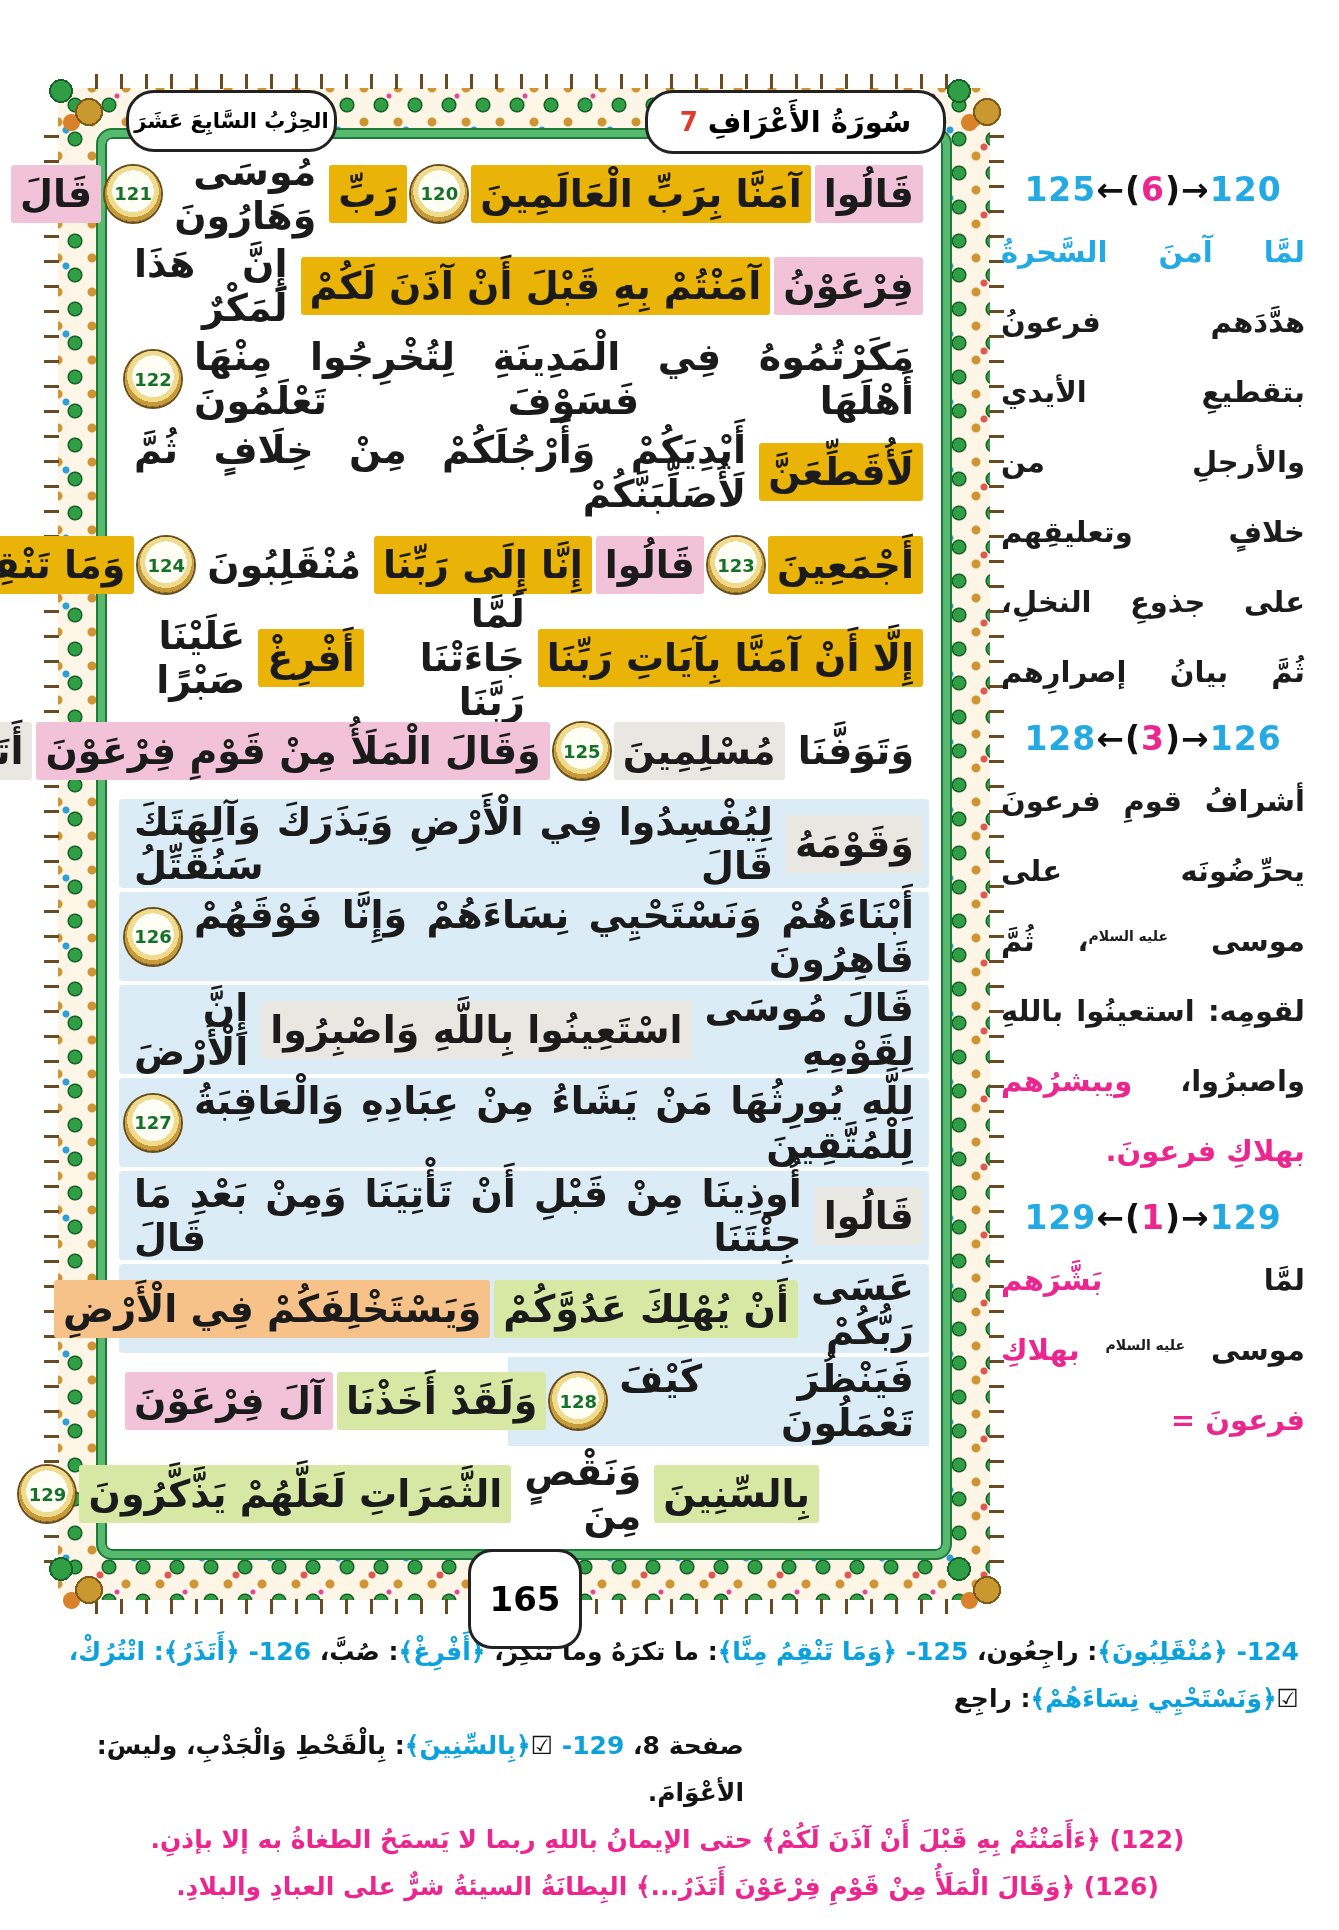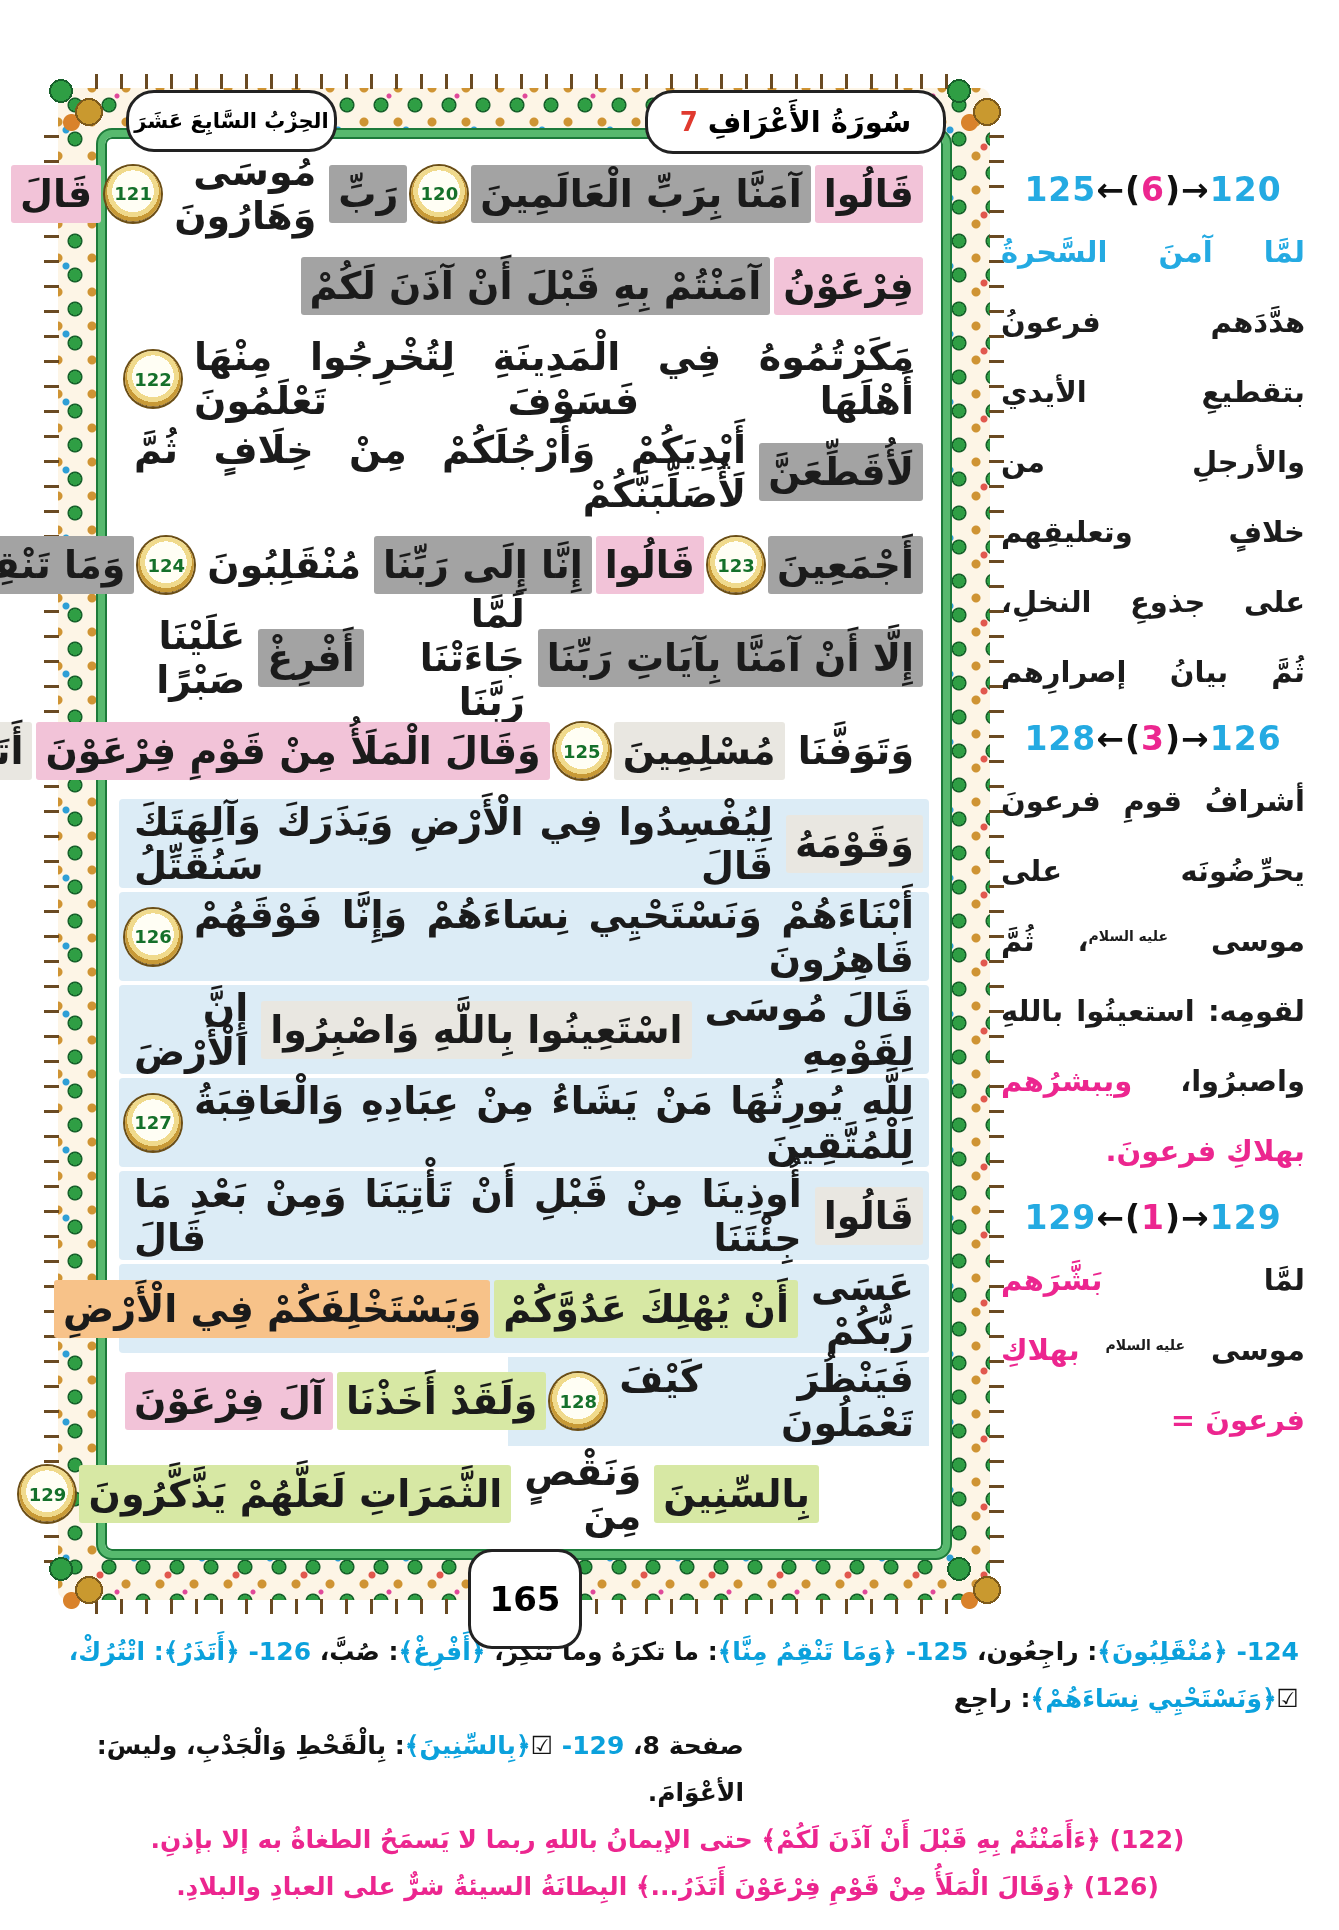--- a/index.html
+++ b/index.html
@@ -49,7 +49,7 @@
   .bg-halfblue{background:linear-gradient(to left,#dcecf6 0 52%,rgba(0,0,0,0) 52%);}
   .seg{font-size:38px;font-weight:bold;color:#1b1b1b;padding:7px 9px;border-radius:3px;white-space:nowrap;}
   .seg.plain{flex:1 1 auto;white-space:normal;text-align:justify;text-align-last:justify;}
-  .hl-yellow{background:#a3a3a3}
+  .hl-yellow{background:#eab308}
   .hl-pink{background:#f2c3d8}
   .hl-green{background:#d7e8a4}
   .hl-orange{background:#f7c289}

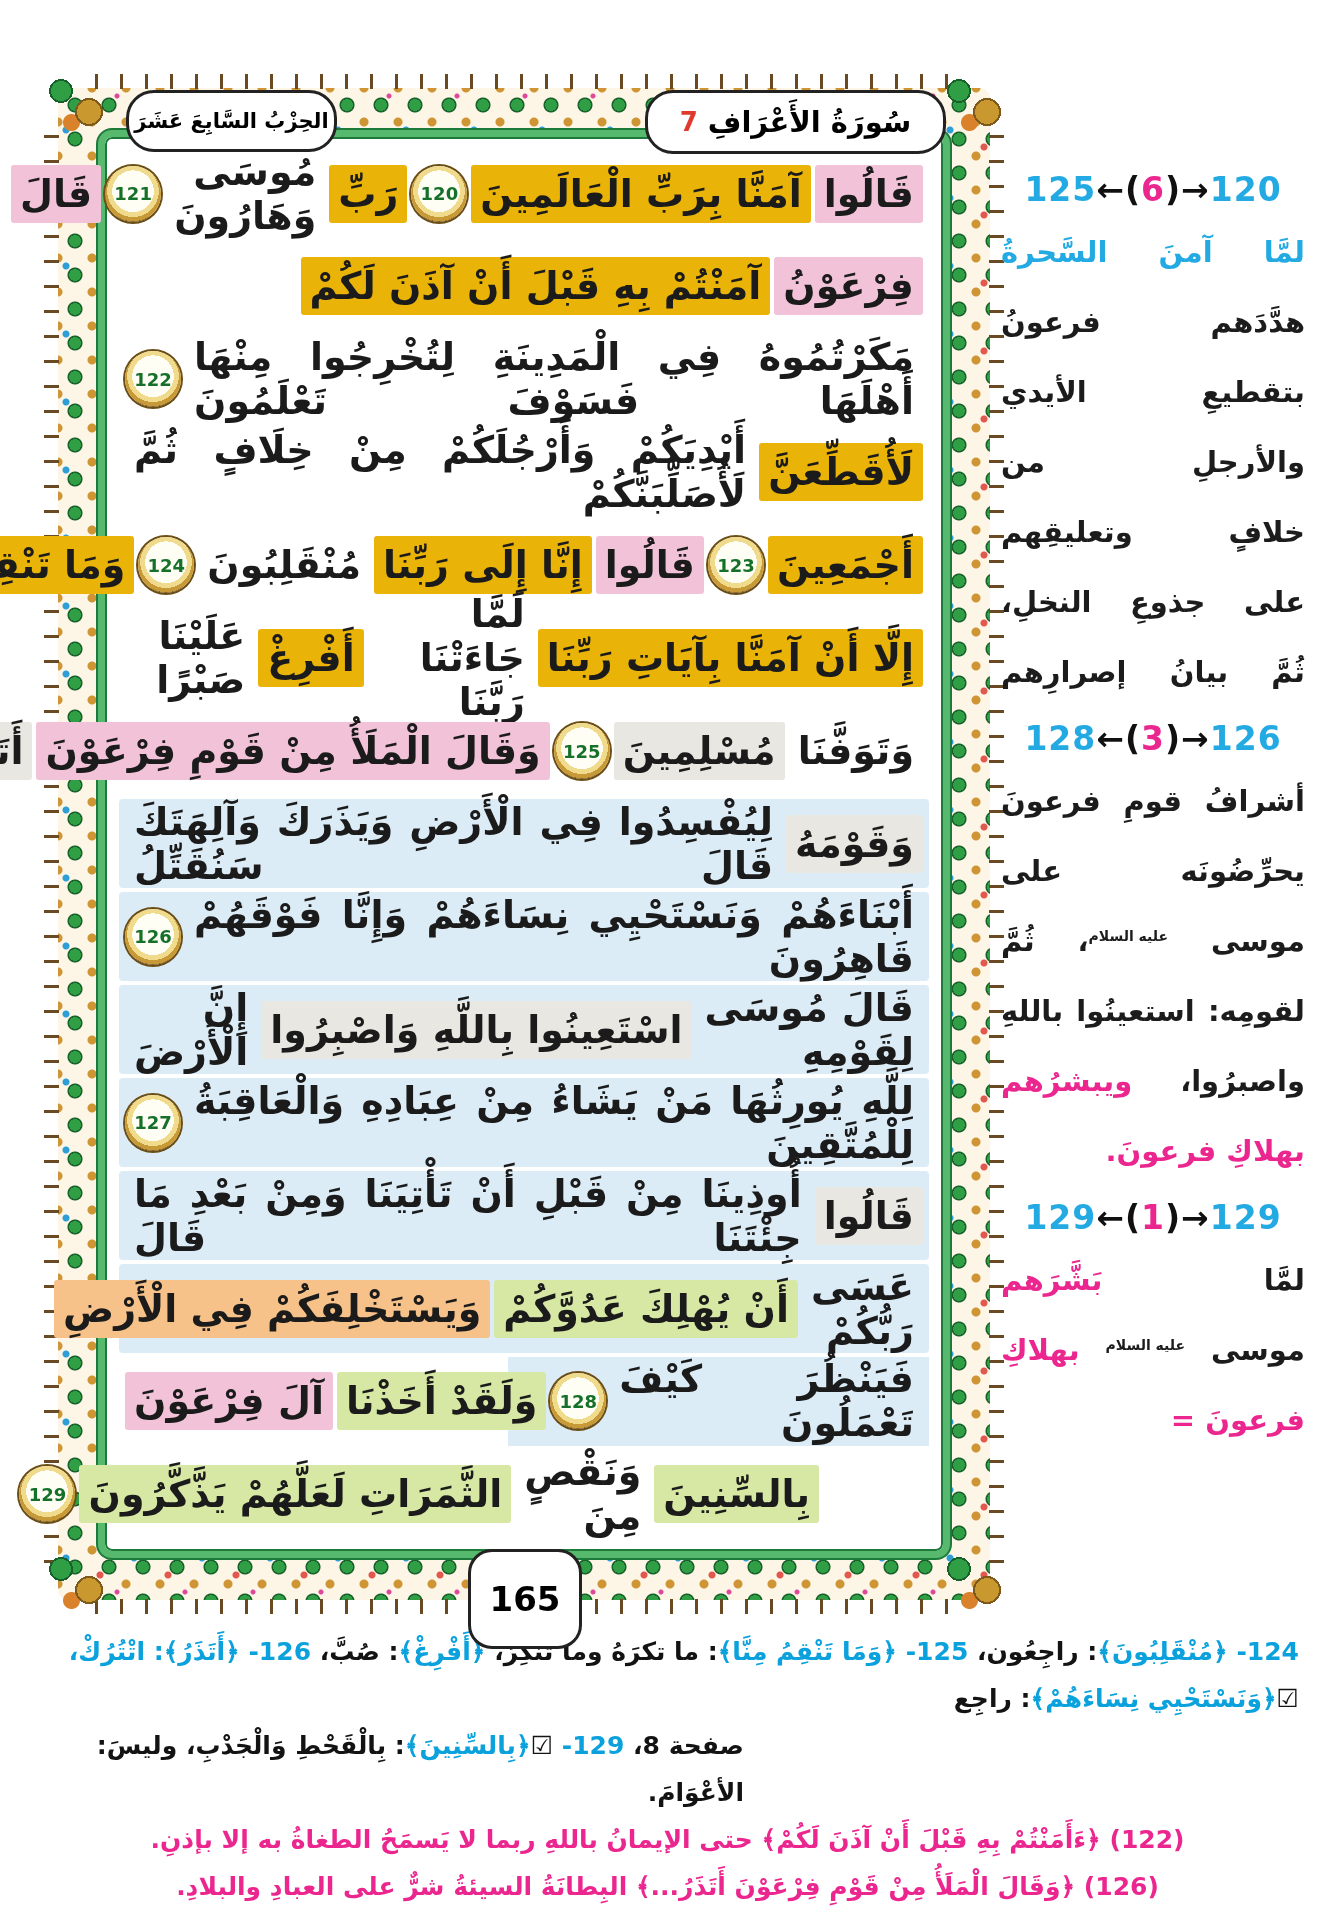--- a/index.html
+++ b/index.html
@@ -115,6 +115,7 @@
         <div class="qline">
           <span class="seg hl-pink">فِرْعَوْنُ</span>
           <span class="seg hl-yellow">آمَنْتُمْ بِهِ قَبْلَ أَنْ آذَنَ لَكُمْ</span>
+          <span class="seg plain">إِنَّ هَذَا لَمَكْرٌ</span>
         </div>
         <div class="qline">
           <span class="seg plain">مَكَرْتُمُوهُ فِي الْمَدِينَةِ لِتُخْرِجُوا مِنْهَا أَهْلَهَا فَسَوْفَ تَعْلَمُونَ</span>

